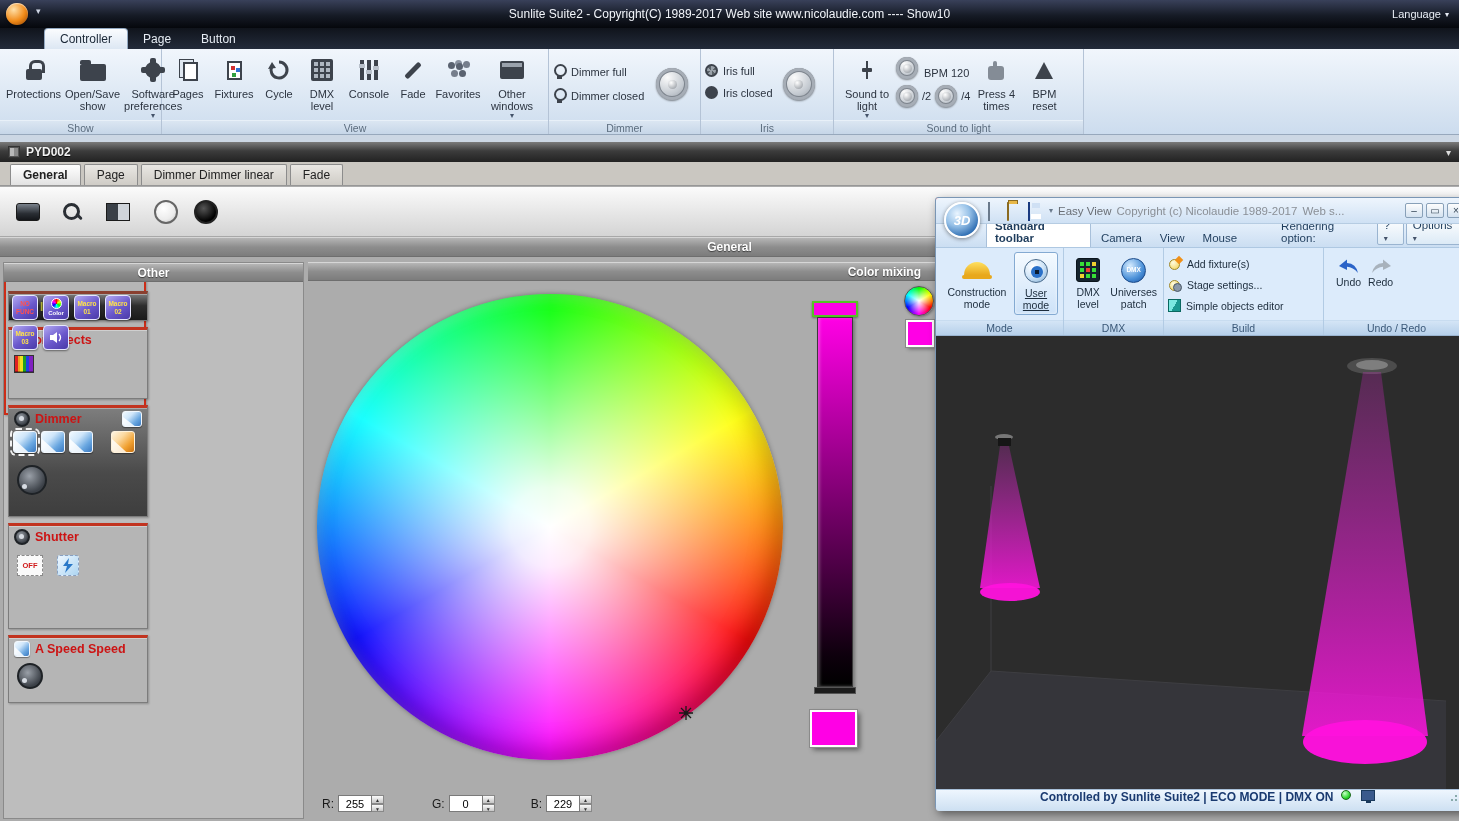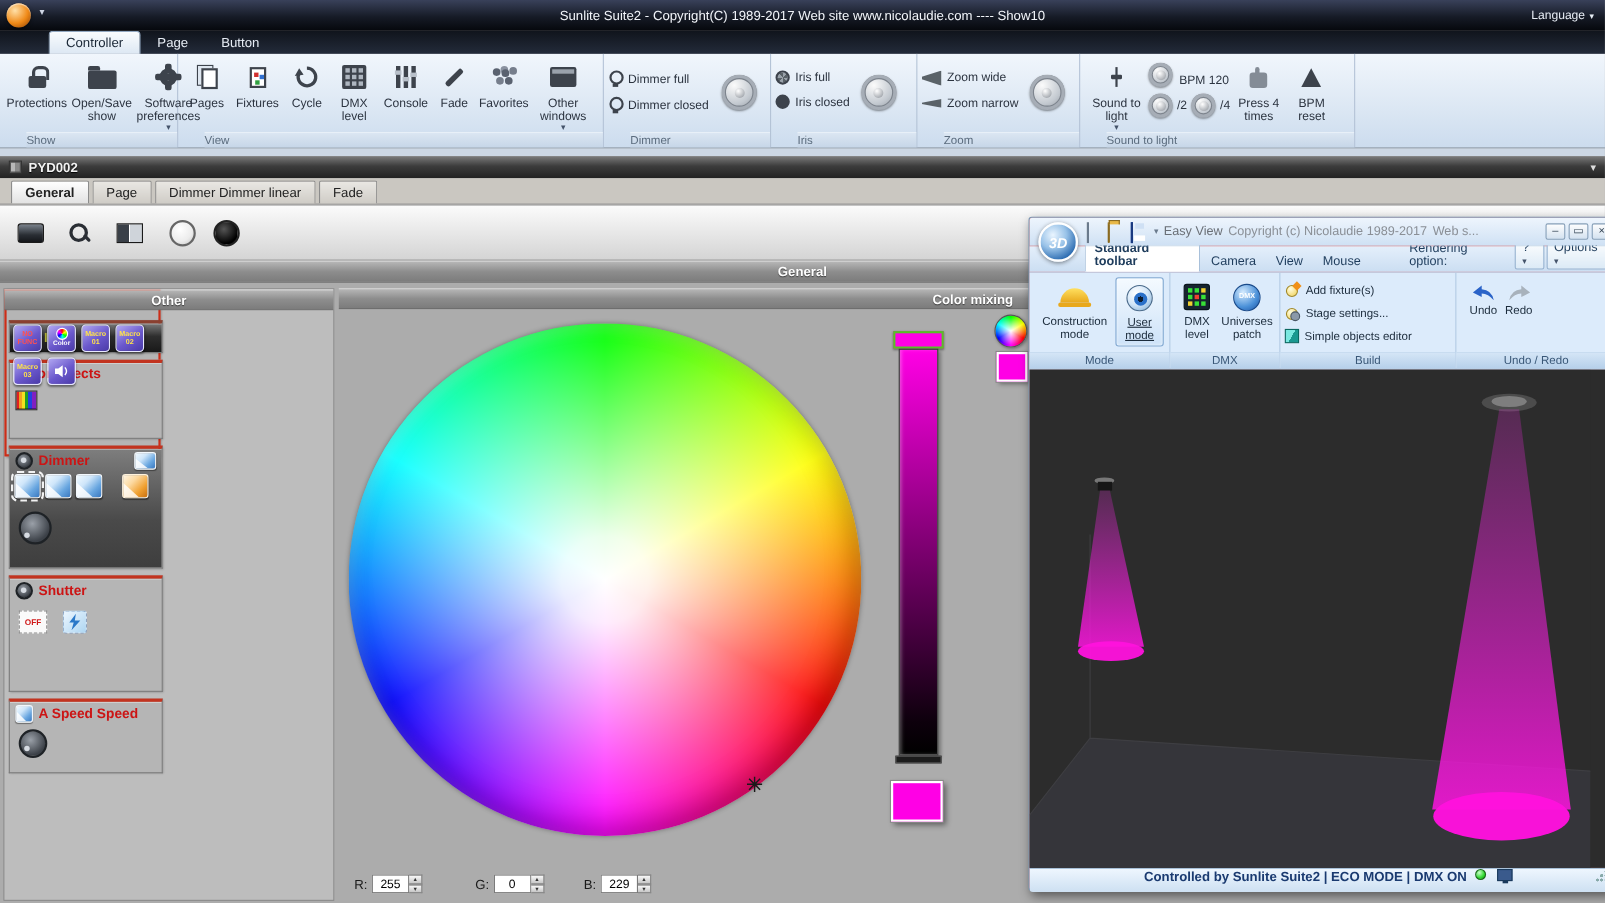--- a/index.html
+++ b/index.html
@@ -415,20 +415,6 @@
     <div class="rgroup-label">Iris</div>
   </div>
 
-  <div class="rgroup" style="width:148px">
-    <div class="srows">
-      <div class="srow">
-        <span class="i-zoomw"></span>
-        <span>Zoom wide</span>
-        </div>
-      <div class="srow">
-        <span class="i-zoomn"></span>
-        <span>Zoom narrow</span>
-        </div>
-    </div>
-    <div style="margin:16px 0 0 10px" class="knob k32"></div>
-    <div class="rgroup-label">Zoom</div>
-  </div>
 
   <div class="rgroup" style="width:250px">
     <div class="ritem" style="width:58px">

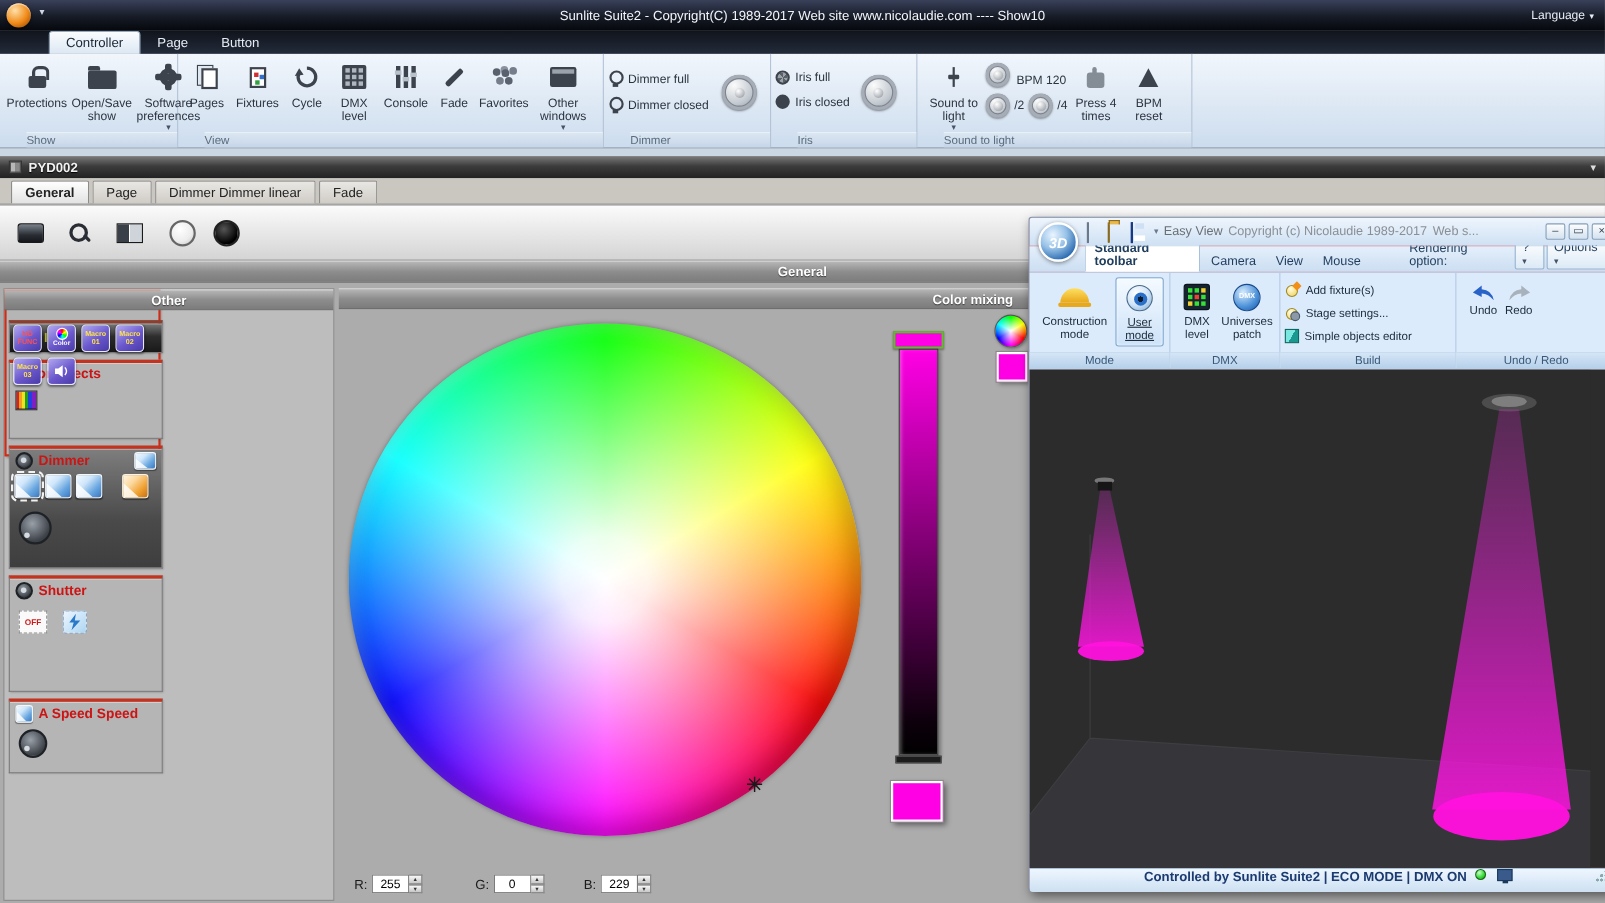--- a/index.html
+++ b/index.html
@@ -31,8 +31,8 @@
     display:flex; }
   .rgroup { position:relative; height:100%; border-right:1px solid #b4c3d6; padding:3px 4px 16px; display:flex; align-items:flex-start; }
   .rgroup-label { position:absolute; left:0; right:0; bottom:0; height:14px; line-height:14px;
-    font-size:10.5px; color:#5b6c7e;
-    background:linear-gradient(#dbe6f2,#c6d6e8); border-top:1px solid #e8f0f8;margin-left:24px; }
+    text-align:center; font-size:10.5px; color:#5b6c7e;
+    background:linear-gradient(#dbe6f2,#c6d6e8); border-top:1px solid #e8f0f8; }
   .ritem { display:flex; flex-direction:column; align-items:center; font-size:11px; line-height:1.1;
     color:#2c3440; text-align:center; padding:2px 2px; }
   .ritem .ic { height:32px; display:flex; align-items:center; justify-content:center; margin-bottom:2px; }

